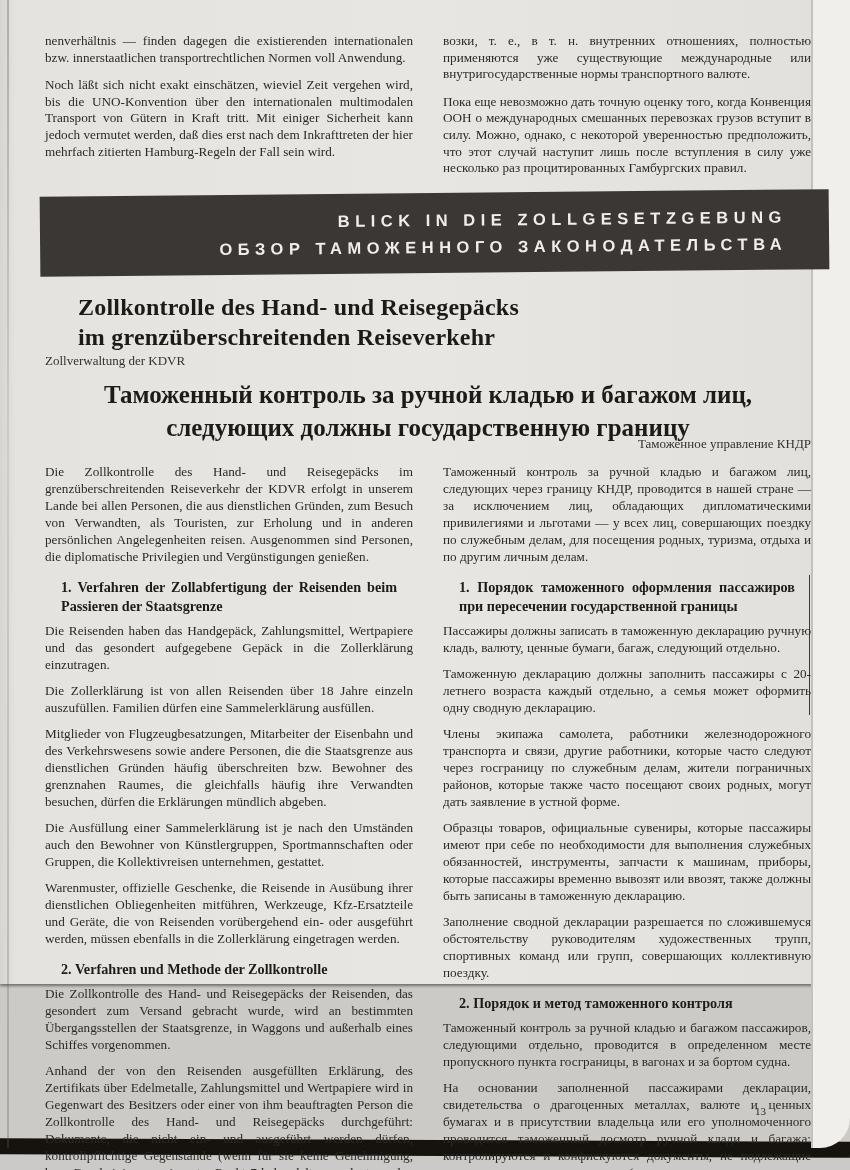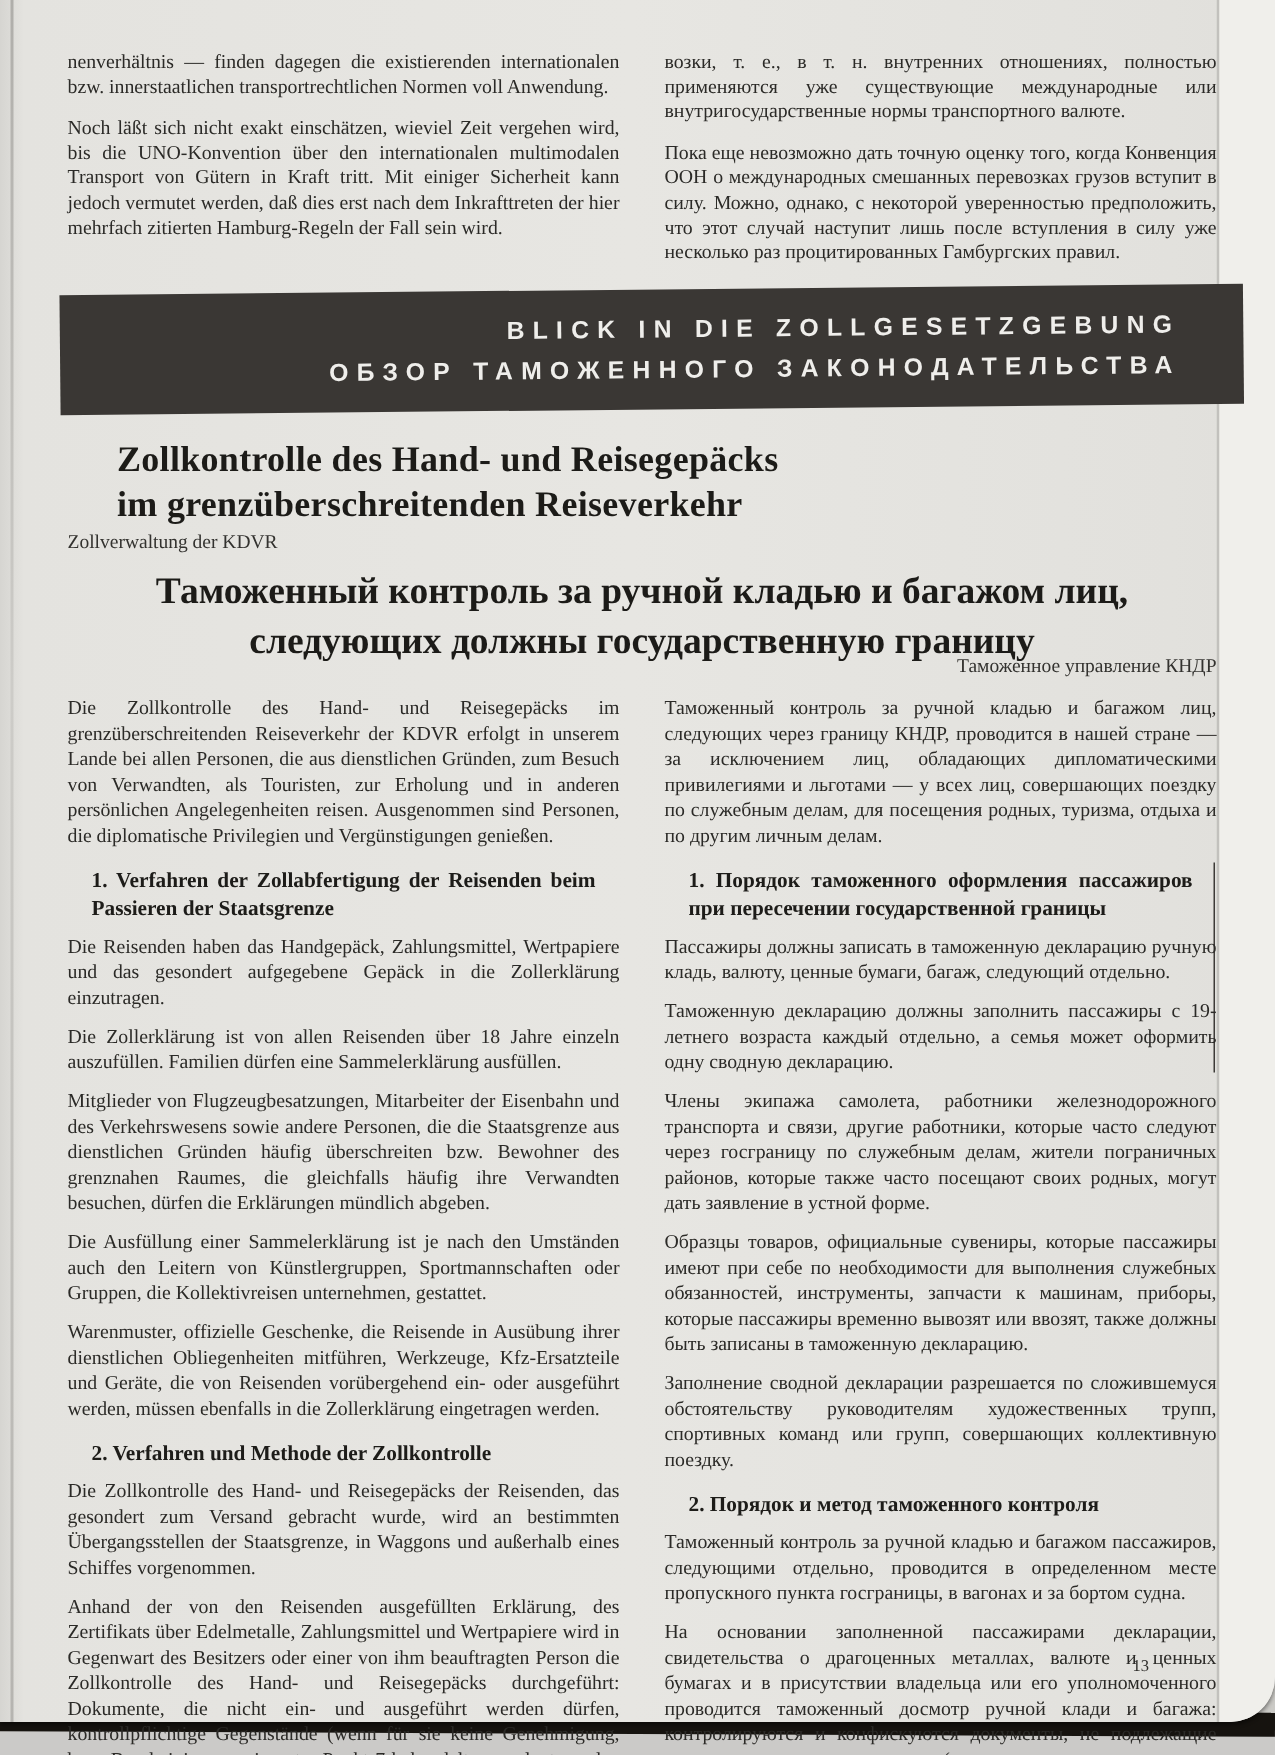--- a/index.html
+++ b/index.html
@@ -16,7 +16,7 @@
 
   
   .page{
-    position:absolute;left:0;top:0;width:850px;height:1148px;
+    position:absolute;left:0;top:0;width:850px;height:984px;
     background:linear-gradient(90deg,#d6d5d1 0px,#e4e3df 16px,#e7e6e2 420px,#e2e1dd 780px,#e0dfdb 850px);
     border-radius:0 0 30px 0;
     box-shadow:0 2px 3px rgba(0,0,0,.45);

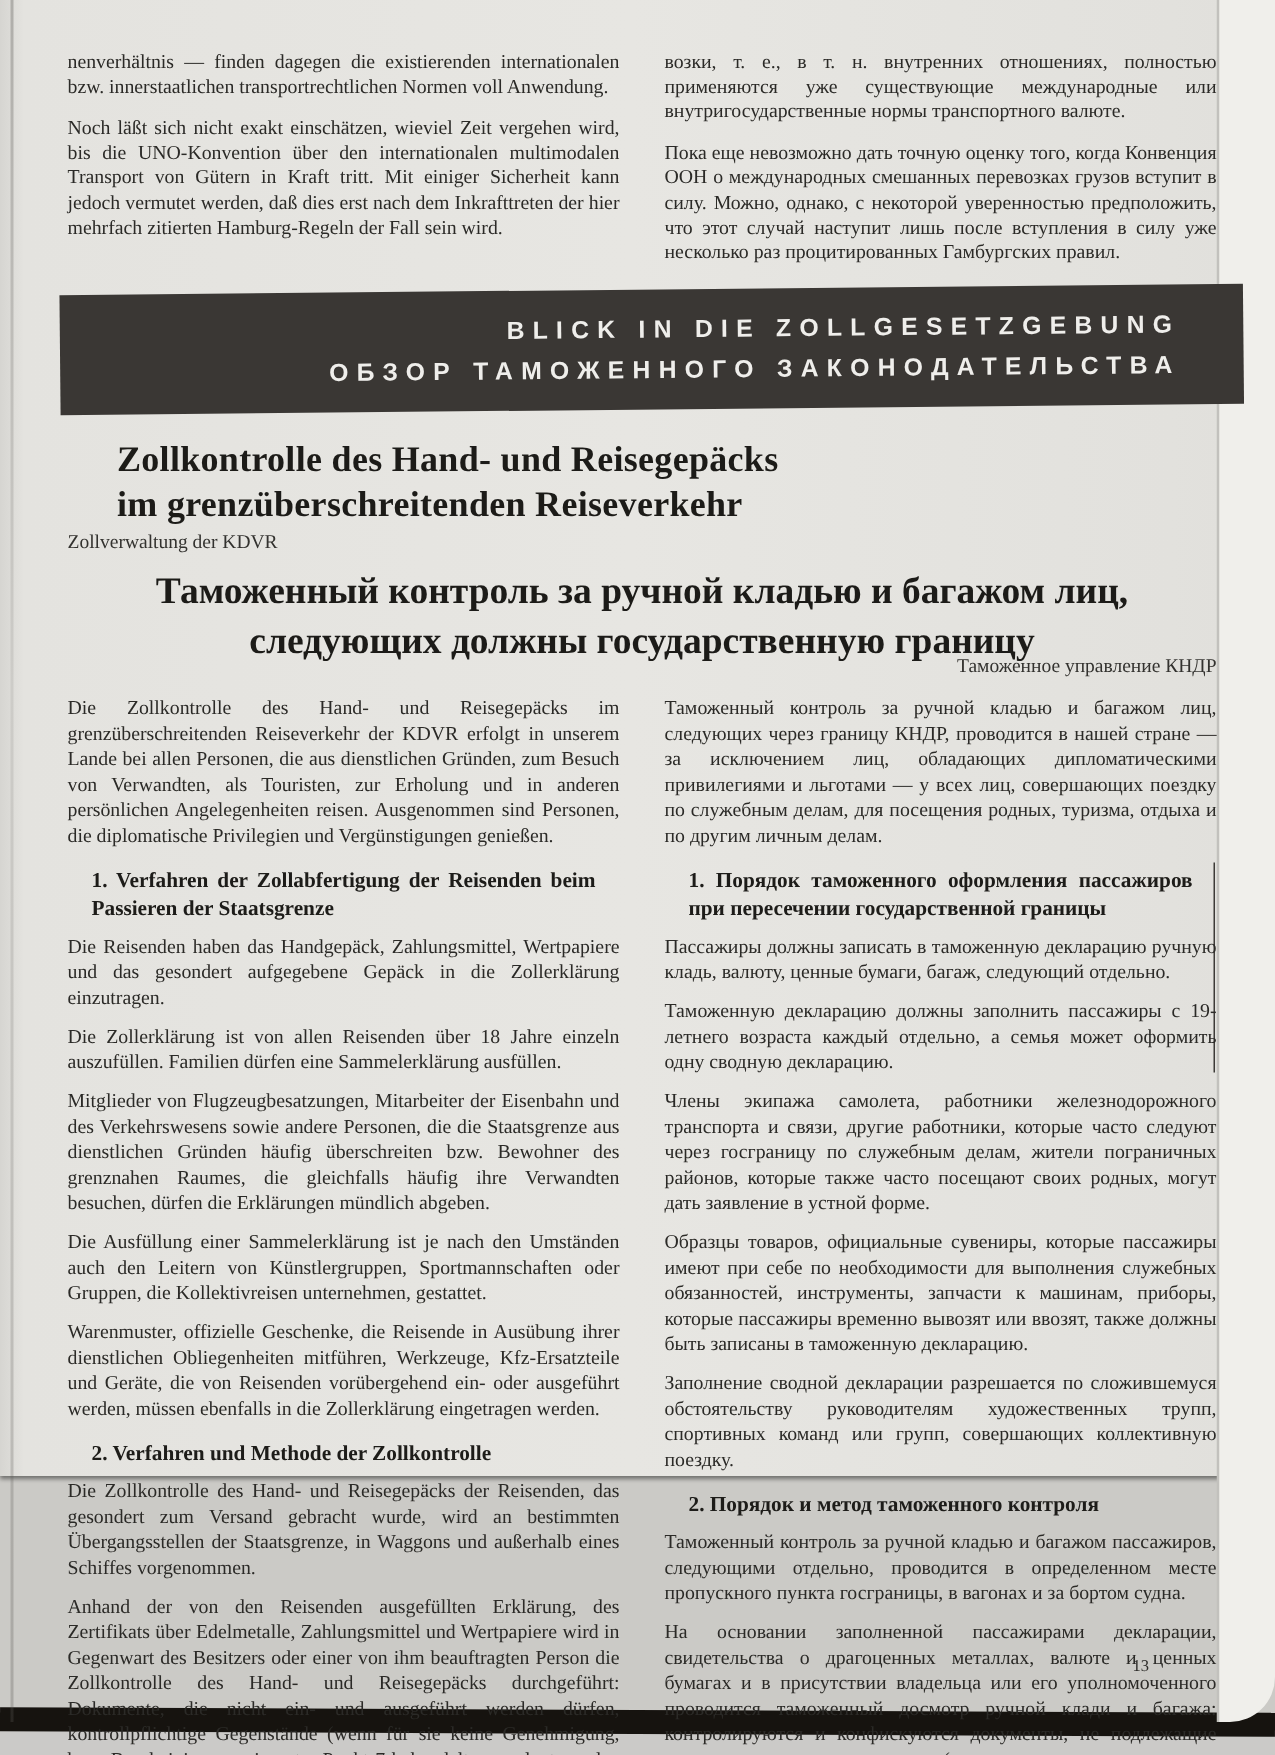--- a/index.html
+++ b/index.html
@@ -131,7 +131,7 @@
         <p>Таможенный контроль за ручной кладью и багажом лиц, следующих через границу КНДР, проводится в нашей стране — за исключением лиц, обладающих дипломатическими привилегиями и льготами — у всех лиц, совершающих поездку по служебным делам, для посещения родных, туризма, отдыха и по другим личным делам.</p>
         <p class="shead">1. Порядок таможенного оформления пассажиров при пересечении государственной границы</p>
         <p>Пассажиры должны записать в таможенную декларацию ручную кладь, валюту, ценные бумаги, багаж, следующий отдельно.</p>
-        <p>Таможенную декларацию должны заполнить пассажиры с 19-летнего возраста каждый отдельно, а семья может оформить одну сводную декларацию.</p>
+        <p>Таможенную декларацию должны заполнить пассажиры с 20-летнего возраста каждый отдельно, а семья может оформить одну сводную декларацию.</p>
         <p>Члены экипажа самолета, работники железнодорожного транспорта и связи, другие работники, которые часто следуют через госграницу по служебным делам, жители пограничных районов, которые также часто посещают своих родных, могут дать заявление в устной форме.</p>
         <p>Образцы товаров, официальные сувениры, которые пассажиры имеют при себе по необходимости для выполнения служебных обязанностей, инструменты, запчасти к машинам, приборы, которые пассажиры временно вывозят или ввозят, также должны быть записаны в таможенную декларацию.</p>
         <p>Заполнение сводной декларации разрешается по сложившемуся обстоятельству руководителям художественных трупп, спортивных команд или групп, совершающих коллективную поездку.</p>

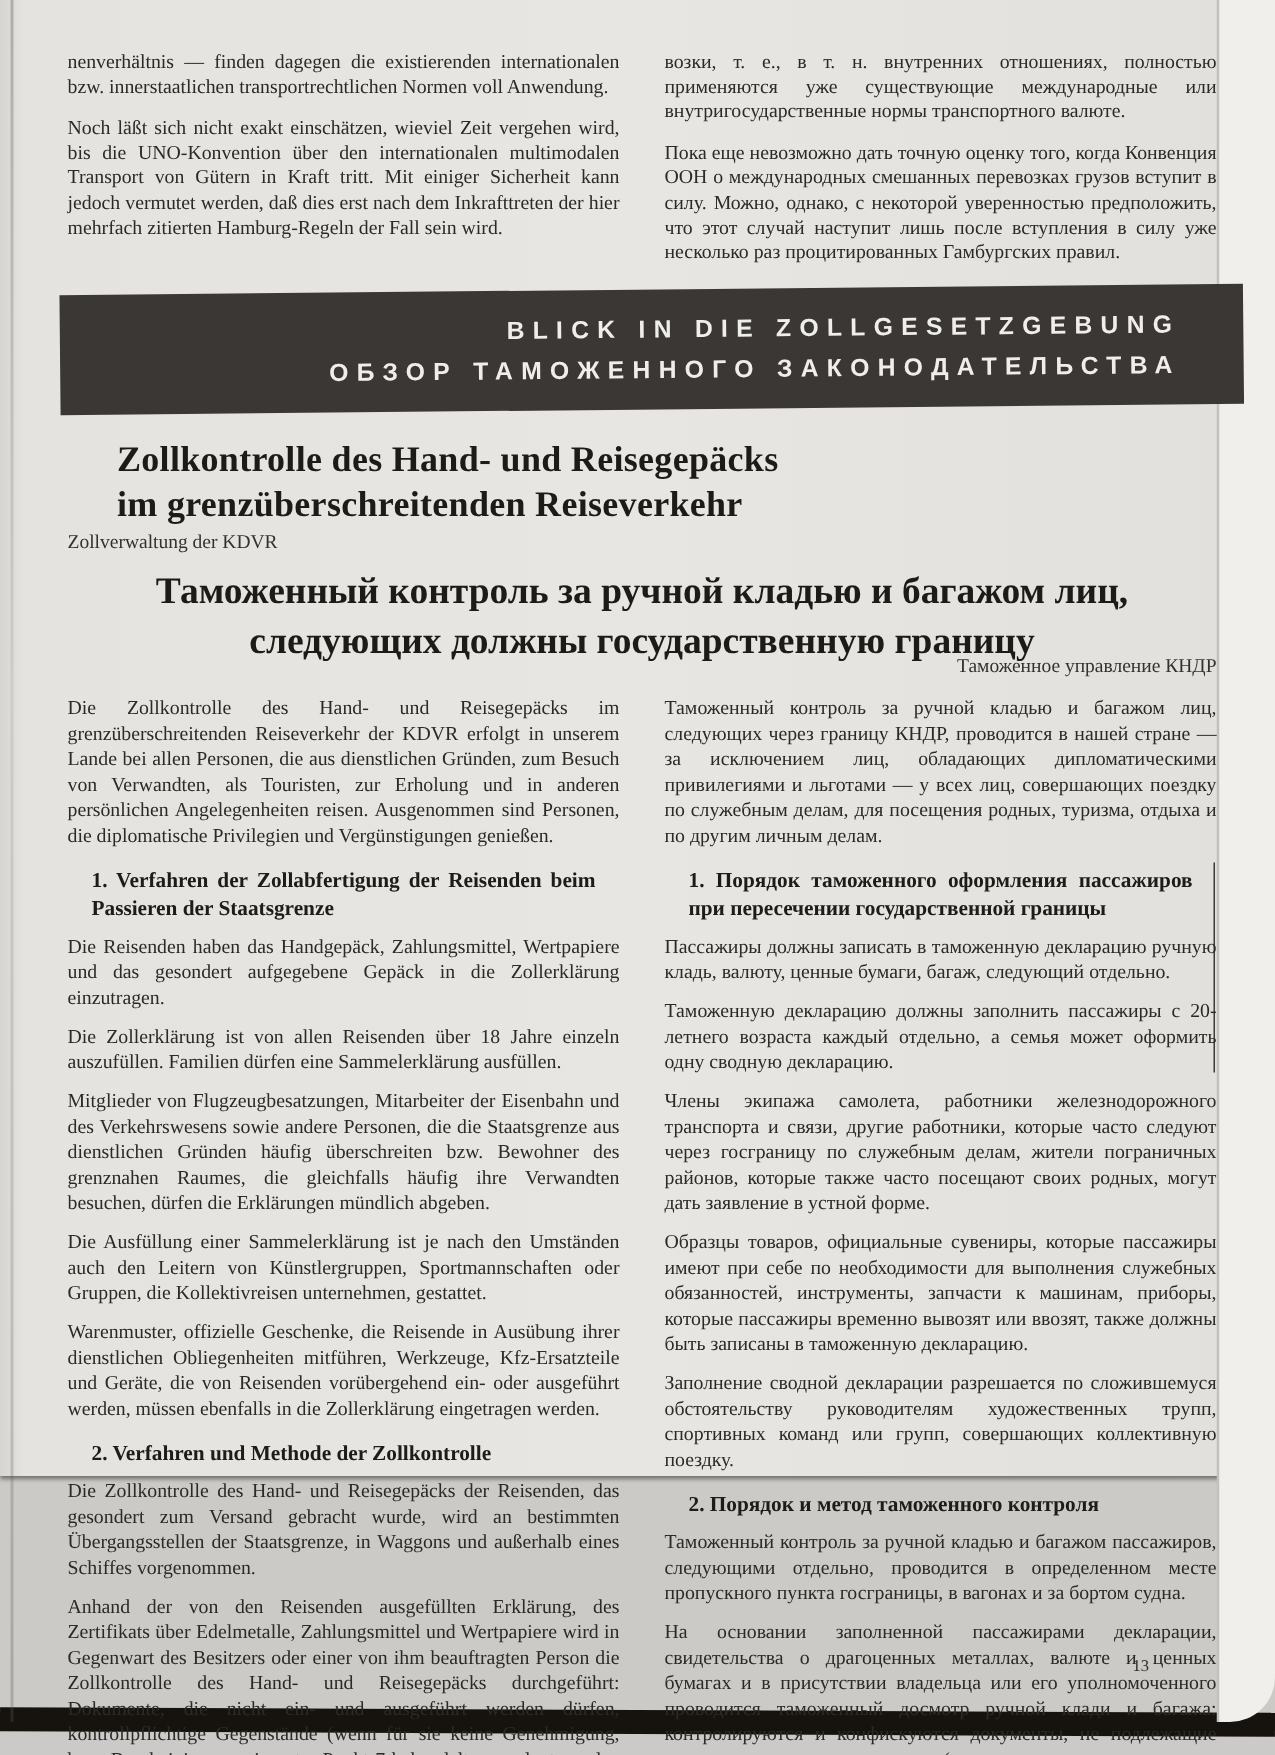--- a/index.html
+++ b/index.html
@@ -121,7 +121,7 @@
         <p>Die Reisenden haben das Handgepäck, Zahlungsmittel, Wertpapiere und das gesondert aufgegebene Gepäck in die Zollerklärung einzutragen.</p>
         <p>Die Zollerklärung ist von allen Reisenden über 18 Jahre einzeln auszufüllen. Familien dürfen eine Sammelerklärung ausfüllen.</p>
         <p>Mitglieder von Flugzeugbesatzungen, Mitarbeiter der Eisenbahn und des Verkehrswesens sowie andere Personen, die die Staatsgrenze aus dienstlichen Gründen häufig überschreiten bzw. Bewohner des grenznahen Raumes, die gleichfalls häufig ihre Verwandten besuchen, dürfen die Erklärungen mündlich abgeben.</p>
-        <p>Die Ausfüllung einer Sammelerklärung ist je nach den Umständen auch den Leitern von Künstlergruppen, Sportmannschaften oder Gruppen, die Kollektivreisen unternehmen, gestattet.</p>
+        <p>Die Ausfüllung einer Sammelerklärung ist je nach den Umständen auch den Bewohner von Künstlergruppen, Sportmannschaften oder Gruppen, die Kollektivreisen unternehmen, gestattet.</p>
         <p>Warenmuster, offizielle Geschenke, die Reisende in Ausübung ihrer dienstlichen Obliegenheiten mitführen, Werkzeuge, Kfz-Ersatzteile und Geräte, die von Reisenden vorübergehend ein- oder ausgeführt werden, müssen ebenfalls in die Zollerklärung eingetragen werden.</p>
         <p class="shead">2. Verfahren und Methode der Zollkontrolle</p>
         <p>Die Zollkontrolle des Hand- und Reisegepäcks der Reisenden, das gesondert zum Versand gebracht wurde, wird an bestimmten Übergangsstellen der Staatsgrenze, in Waggons und außerhalb eines Schiffes vorgenommen.</p>

